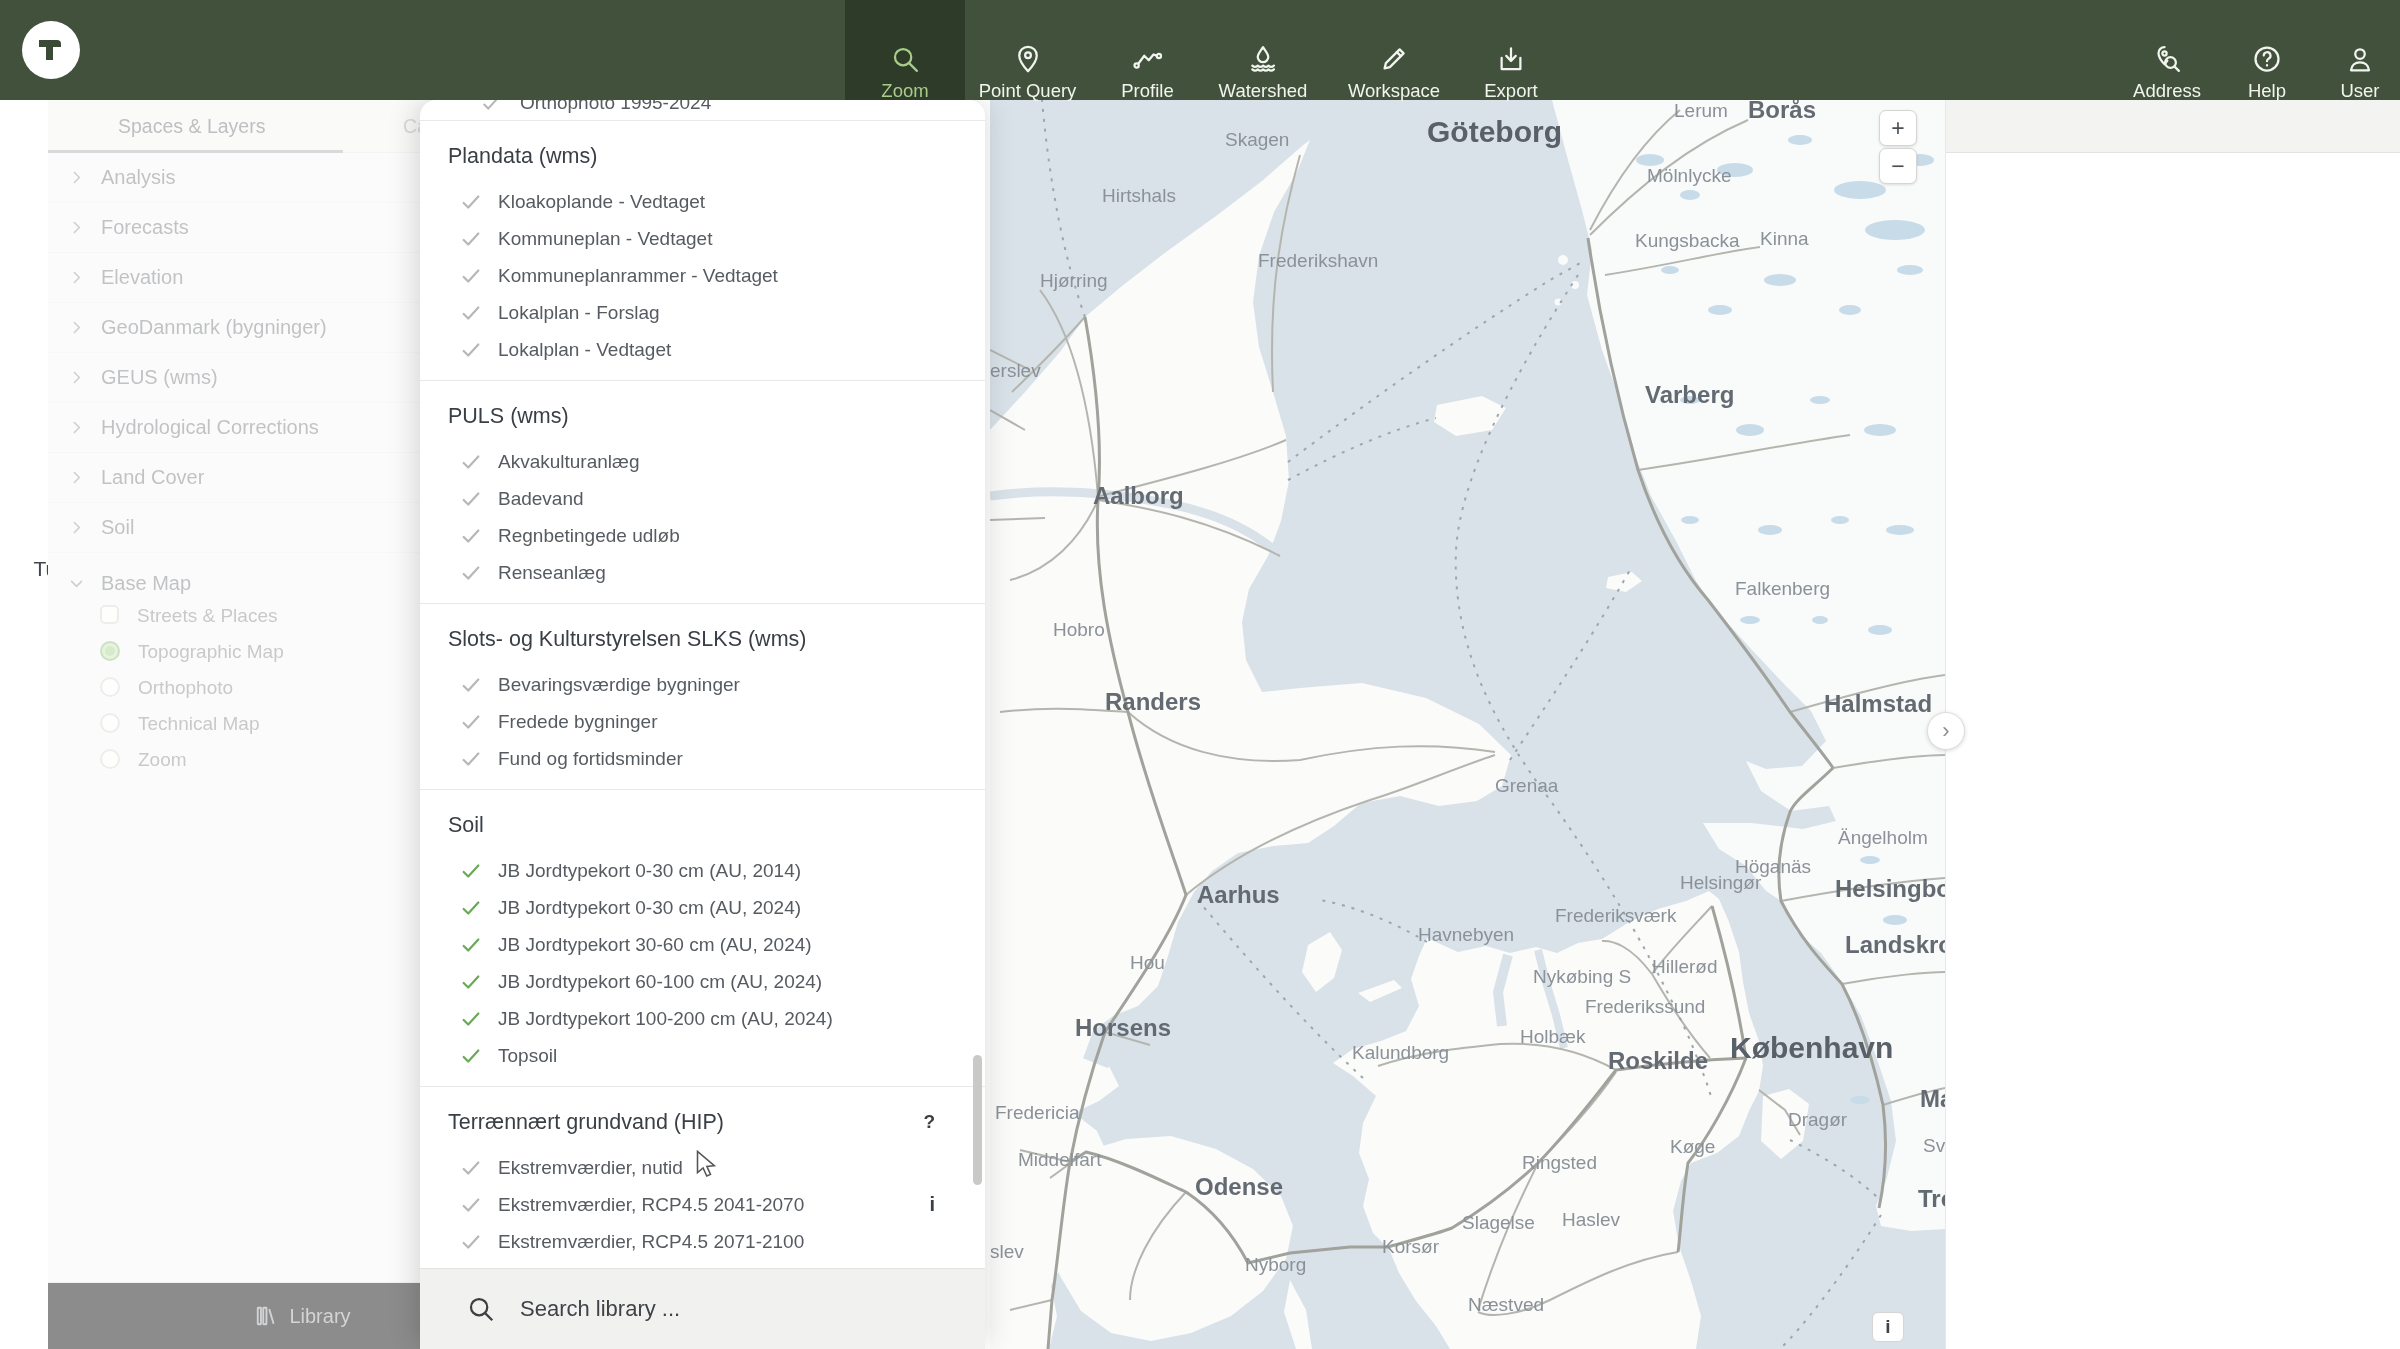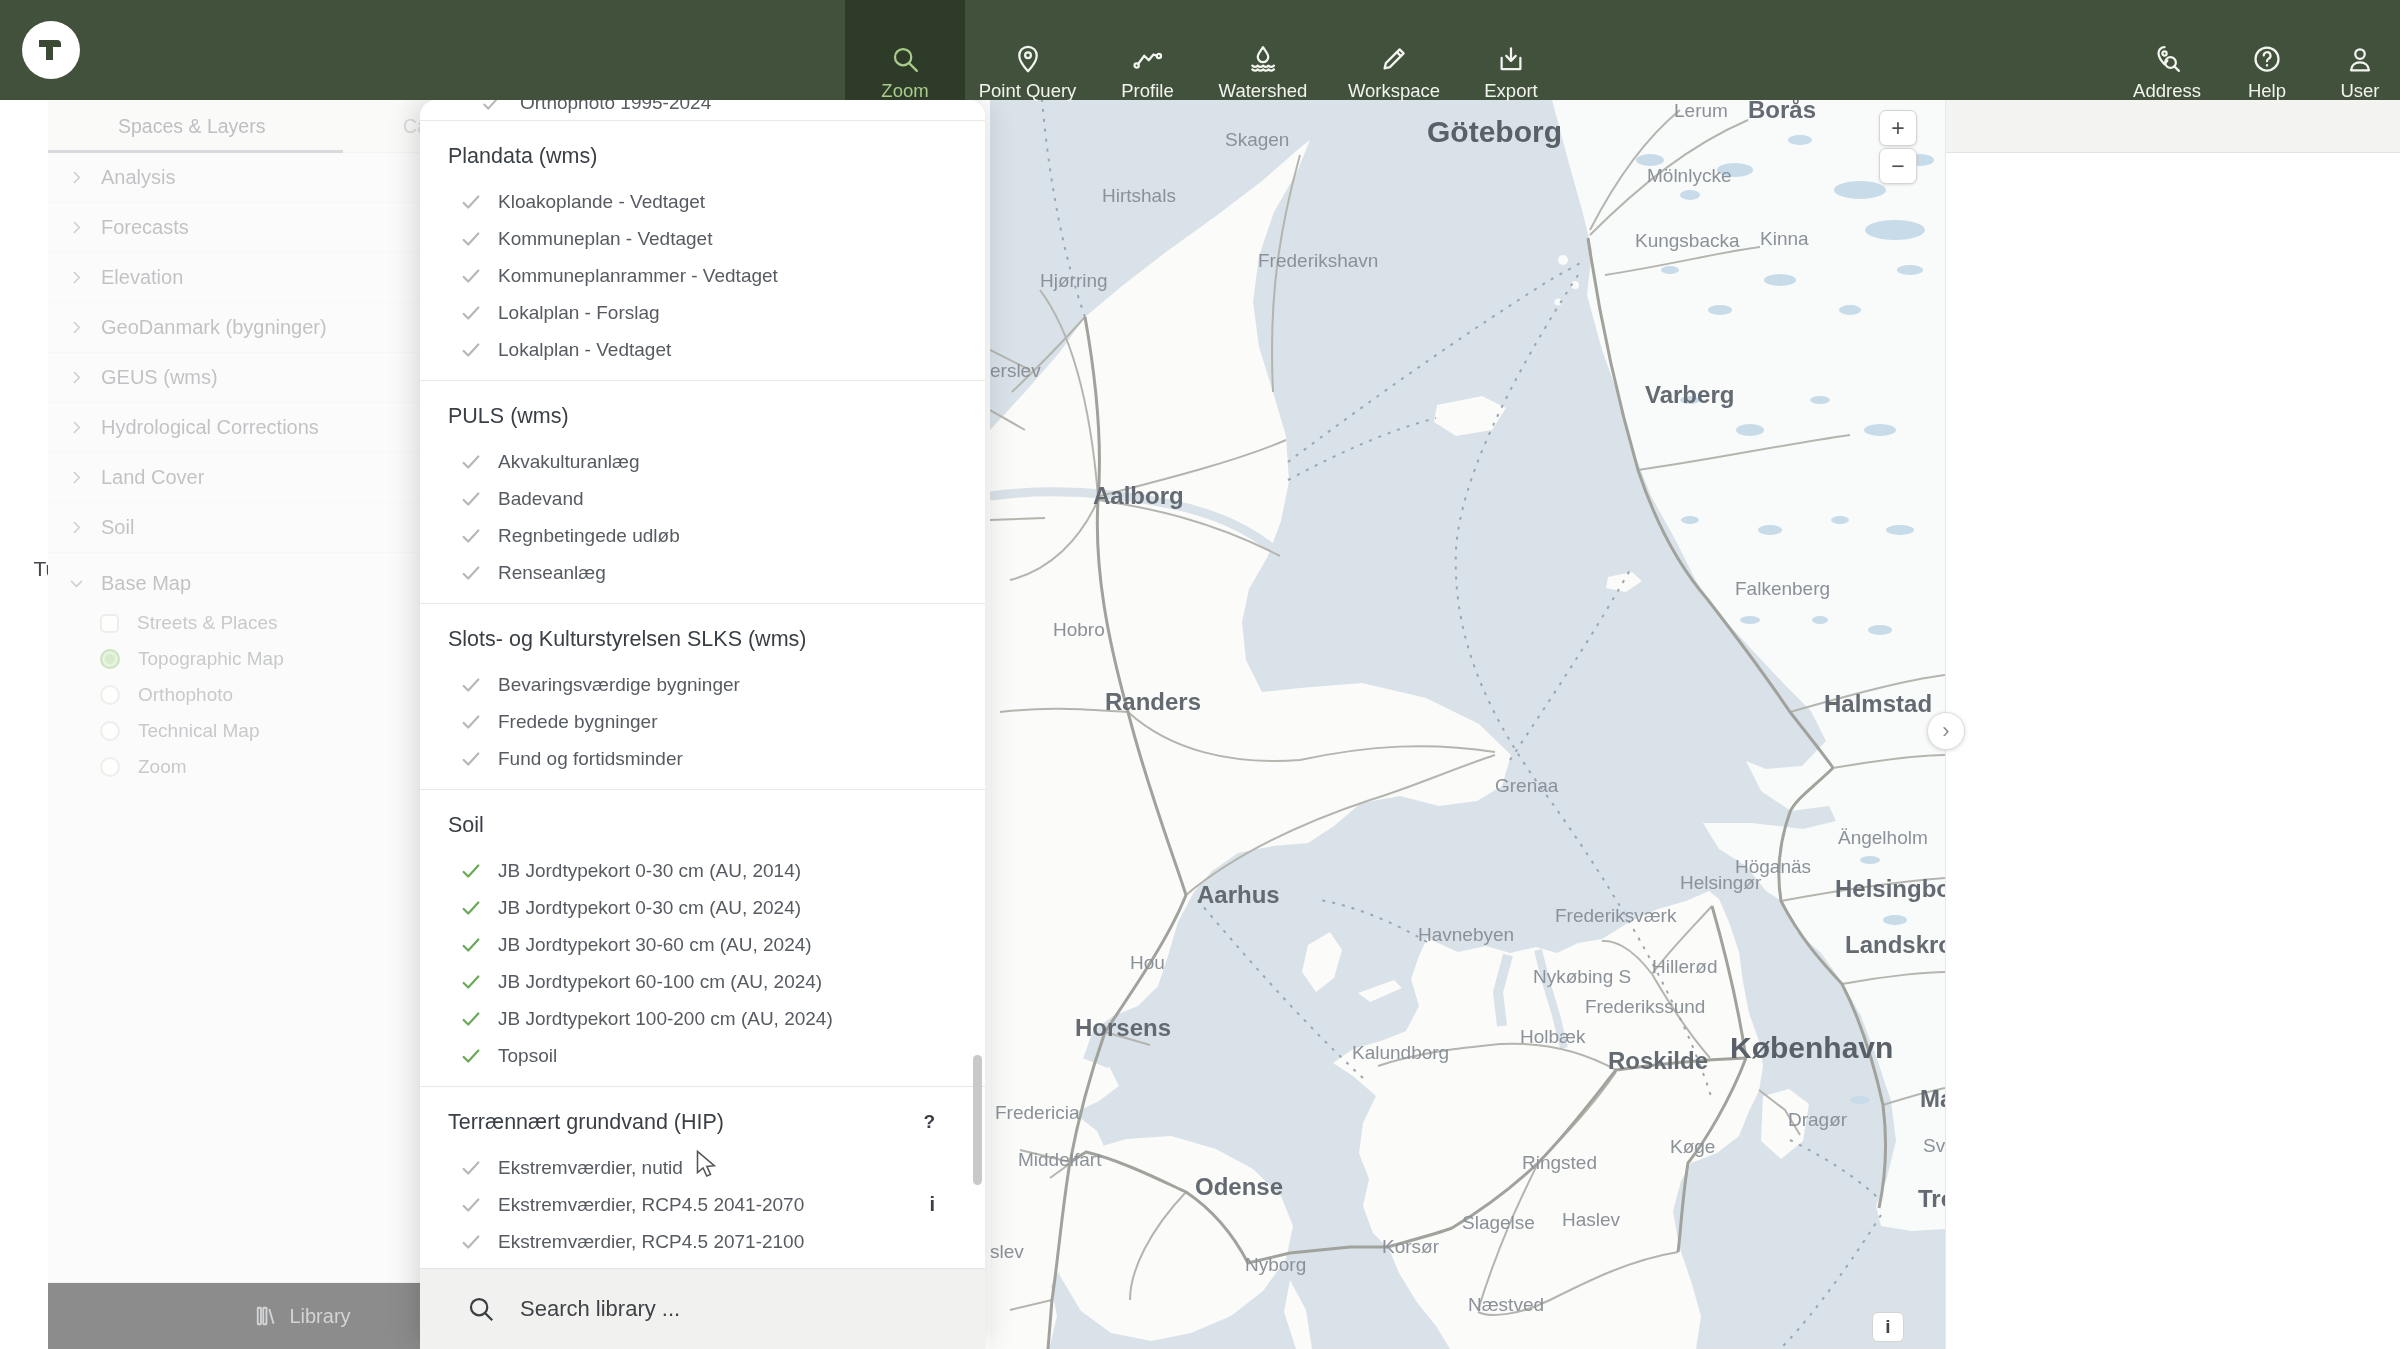--- a/index.html
+++ b/index.html
@@ -23,7 +23,7 @@
   .sb-row{height:49px;display:flex;align-items:center;gap:16px;padding-left:20px;border-bottom:1px solid #ededeb;font-size:20px;color:#75797e;cursor:pointer;}
   .sb-row svg{stroke:#8e9397;flex:0 0 auto;}
   #sb-basemap-hdr{height:44px;border-bottom:none;margin-top:8px;}
-  .sb-sub{height:36px;display:flex;align-items:center;gap:18px;padding-left:52px;font-size:19px;color:#83878c;cursor:pointer;}
+  .sb-sub{height:36px;display:flex;align-items:flex-start;gap:18px;padding-left:52px;font-size:19px;color:#83878c;cursor:pointer;}
   .ctl-box{width:19px;height:19px;border:2px solid #d8d8d5;border-radius:5px;box-sizing:border-box;background:#fcfcfb;}
   .ctl-radio{width:20px;height:20px;border:2px solid #d8d8d5;border-radius:50%;box-sizing:border-box;background:#fcfcfb;}
   .ctl-radio.on{background:#a9d18f;border-color:#8fbf77;box-shadow:inset 0 0 0 3px #c9e4b8;}

